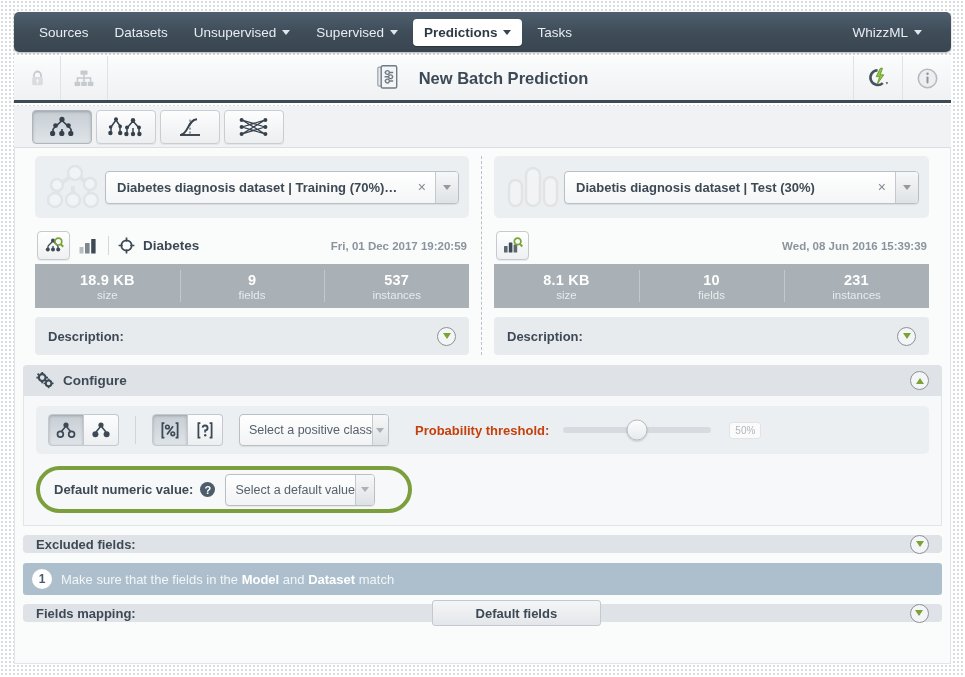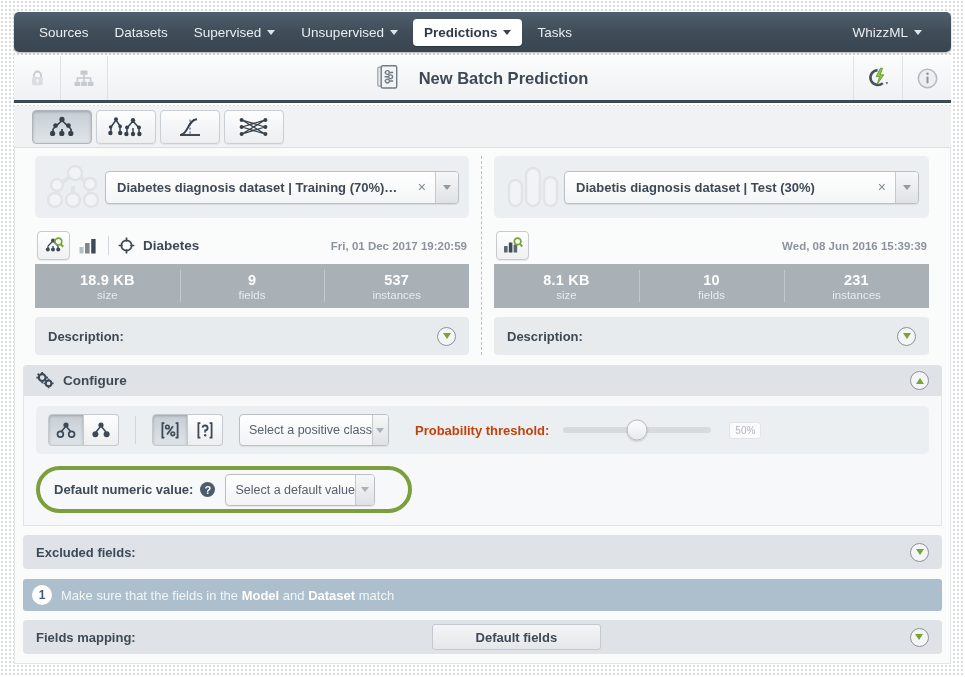--- a/index.html
+++ b/index.html
@@ -391,11 +391,11 @@
       <span>Datasets</span>
     </div>
     <div class="nav-item">
+      <span>Unsupervised</span>
+      <span class="caret-dn"></span>
+    </div>
+    <div class="nav-item">
       <span>Supervised</span>
-      <span class="caret-dn"></span>
-    </div>
-    <div class="nav-item">
-      <span>Unsupervised</span>
       <span class="caret-dn"></span>
     </div>
     <div class="nav-item active">

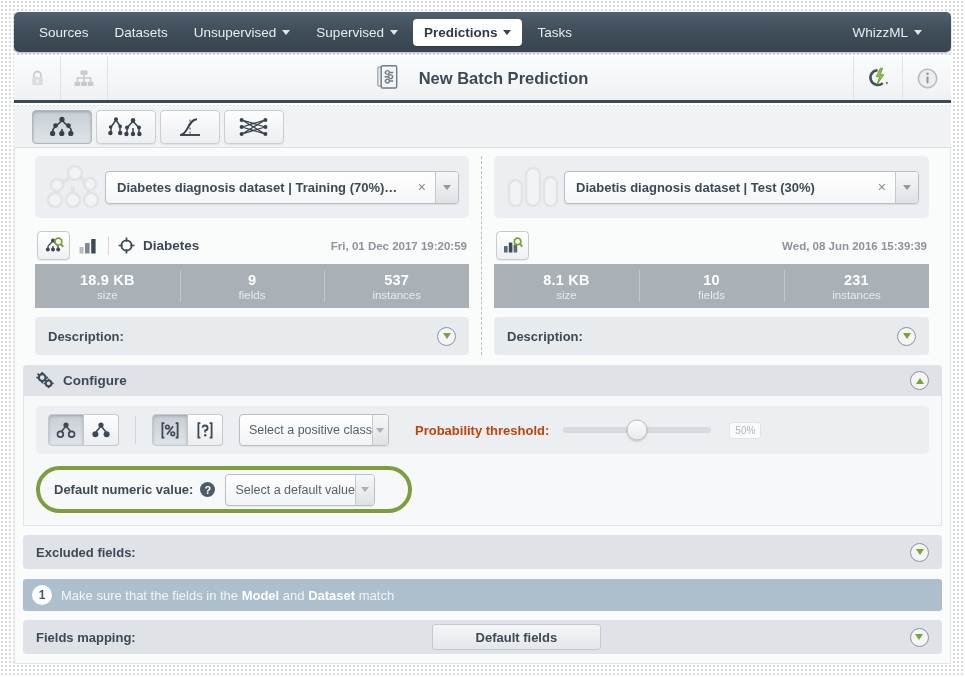--- a/index.html
+++ b/index.html
@@ -339,7 +339,7 @@
   .bar {
     margin: 9px 8px 0 8px;
     background: #dfe3e7;
-    height: 34px;
+    height: 18px;
     border-radius: 4px;
     display: flex; align-items: center;
     padding: 0 13px;

